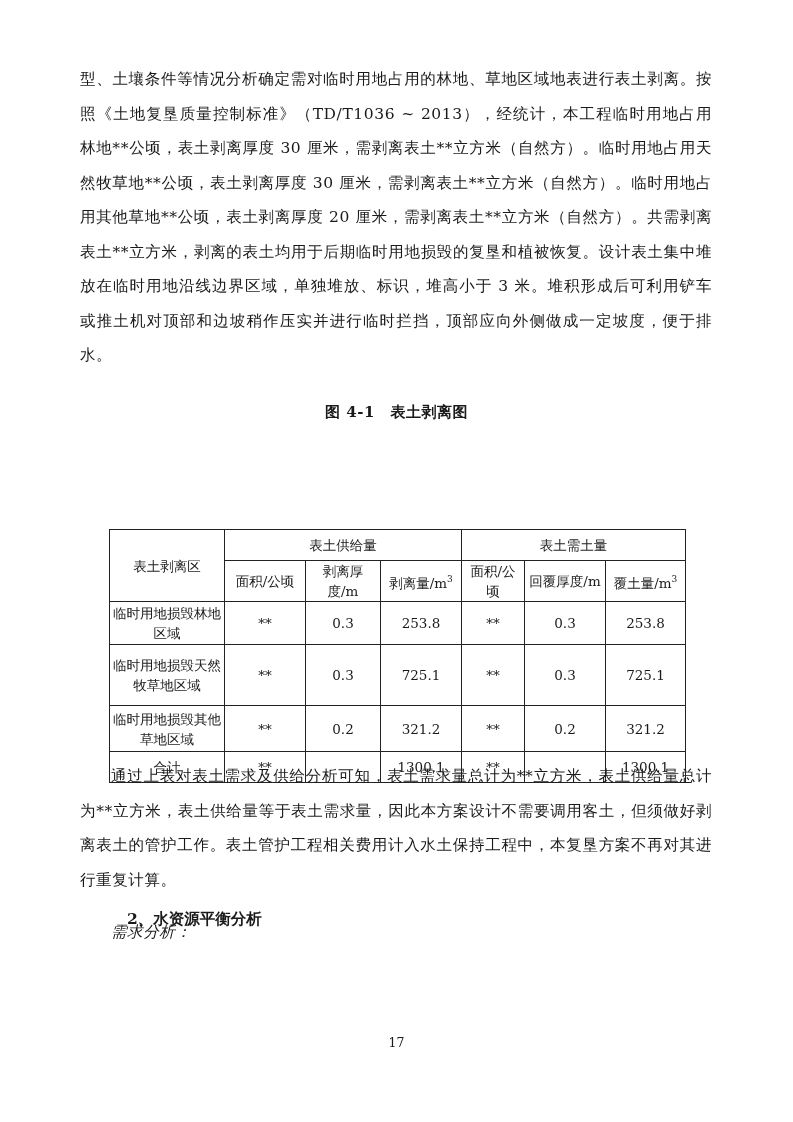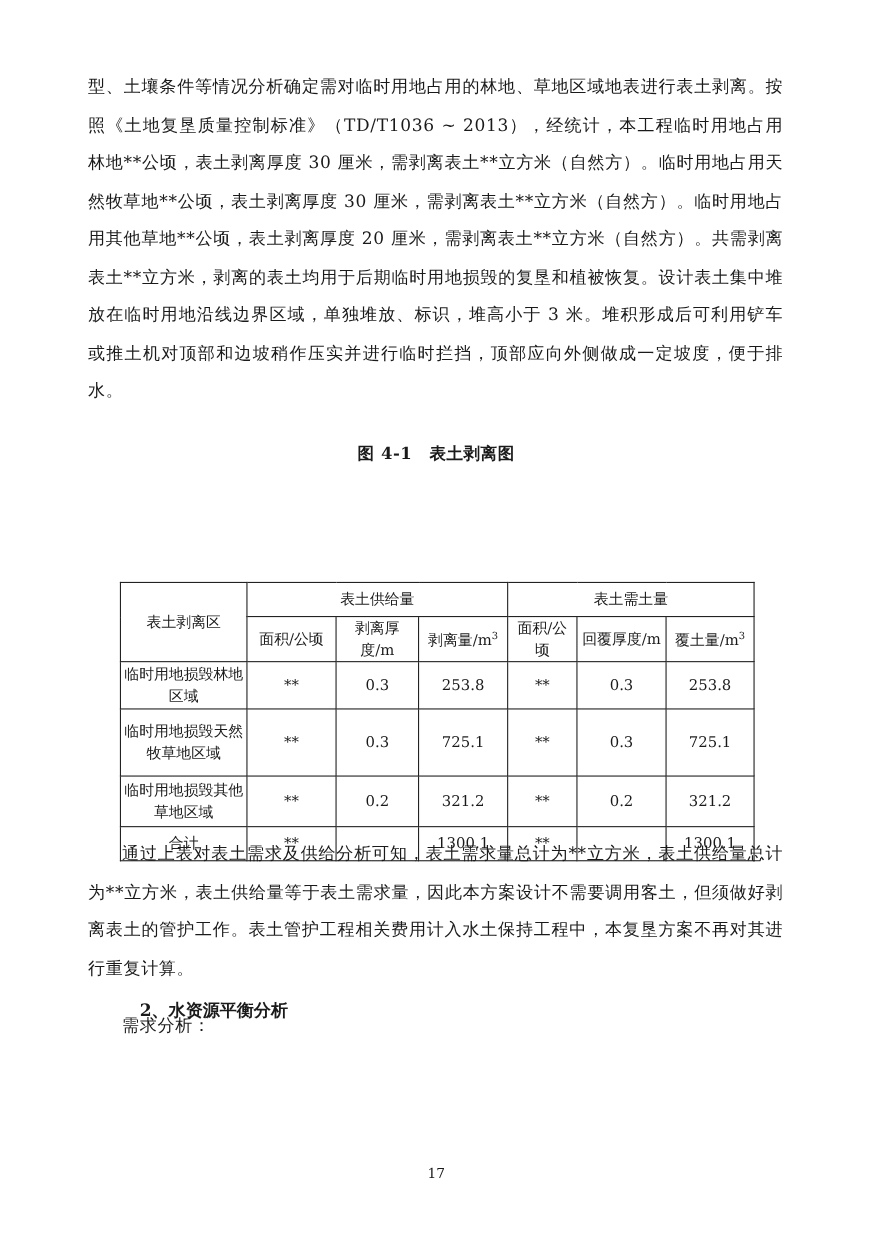--- a/index.html
+++ b/index.html
@@ -97,7 +97,7 @@
 
   <p class="heading" style="top:893px;">2、水资源平衡分析</p>
 
-  <p class="para indent" style="top:915px;">需求分析：</p>
+  <p class="para indent" style="top:915px;font-style:italic;">需求分析：</p>
 
 
   <div class="page-number">17</div>

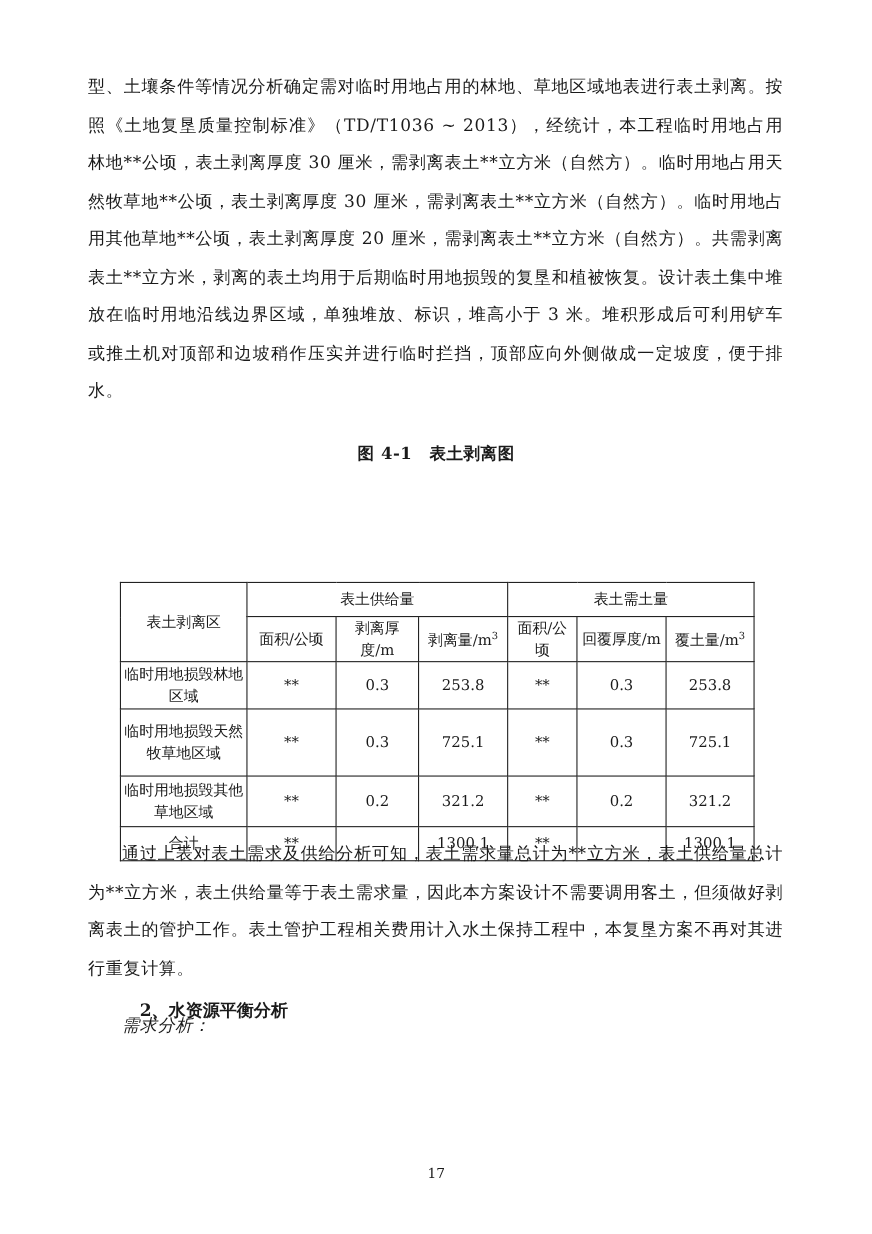--- a/index.html
+++ b/index.html
@@ -16,7 +16,7 @@
                font-size: 13.5px; table-layout: fixed; }
   table.data td, table.data th { border: 1.4px solid #222; text-align: center; vertical-align: middle;
                font-weight: normal; padding: 0 3px; line-height: 20px; }
-  .page-number { position: absolute; left: 0; width: 793px; top: 1035px; text-align: center; font-size: 12.5px; margin-top: 24px; }
+  .page-number { position: absolute; left: 0; width: 793px; top: 1035px; text-align: center; font-size: 12.5px; }
   sup { font-size: 9px; }
 </style>
 </head>

